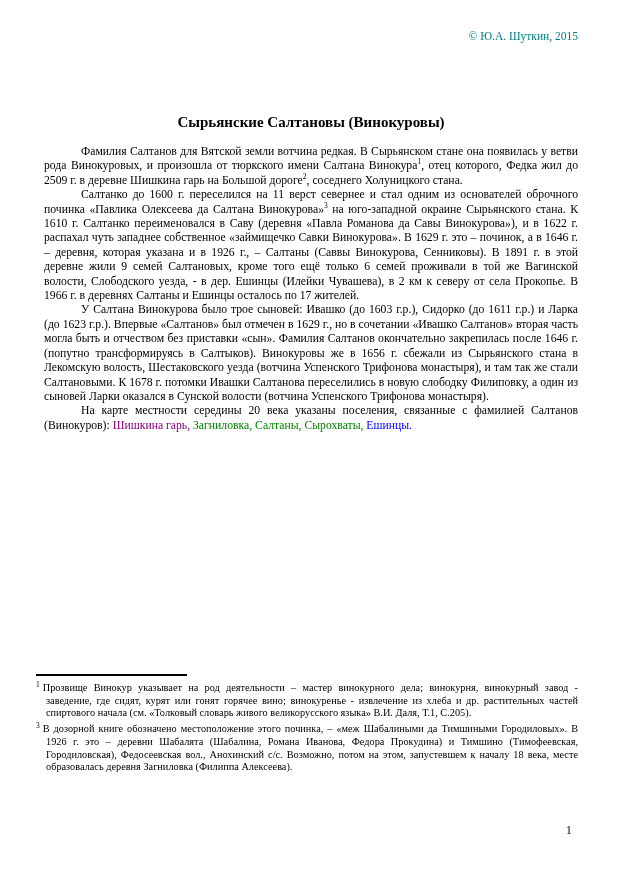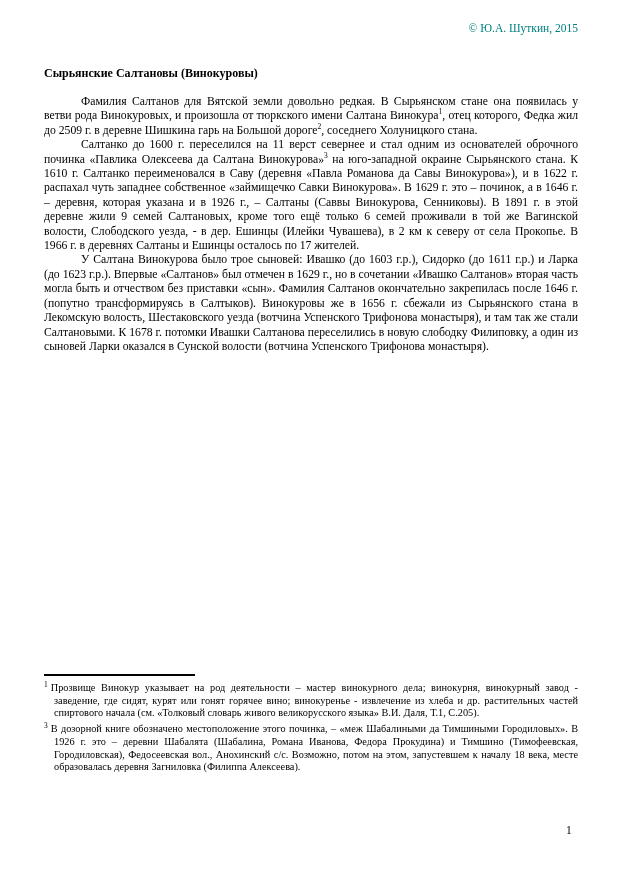--- a/index.html
+++ b/index.html
@@ -21,7 +21,7 @@
     top: 0;
   }
   .copyright {
-    margin-top: 22px;
+    margin-top: 30px;
     text-align: right;
     font-size: 11.5px;
     color: #008080;

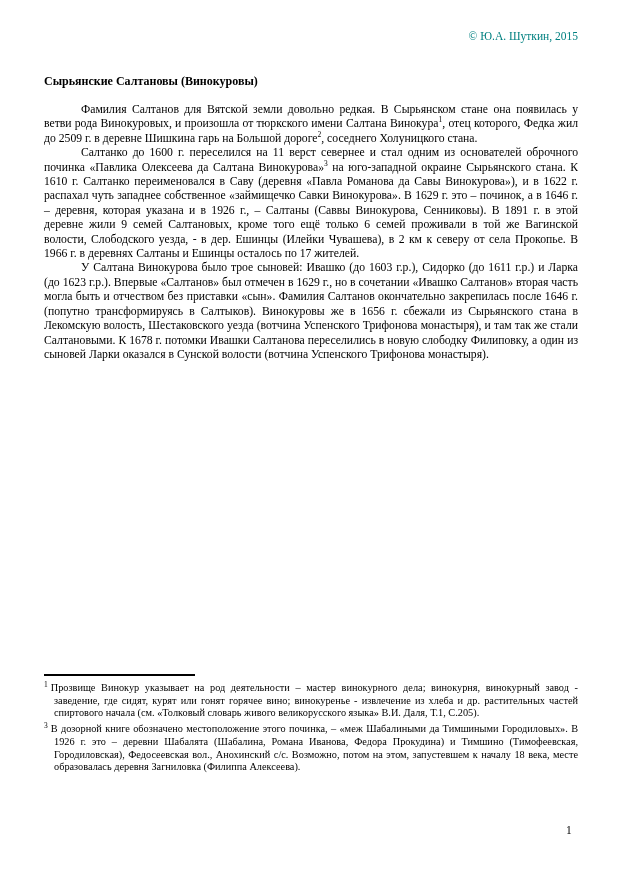--- a/index.html
+++ b/index.html
@@ -27,9 +27,10 @@
     color: #008080;
   }
   .doc-title {
-    margin-top: 32px;
+    margin-top: 72px;
+    text-align: center;
     font-weight: bold;
-    font-size: 12px;
+    font-size: 15px;
     color: #000000;
   }
   .body-text {

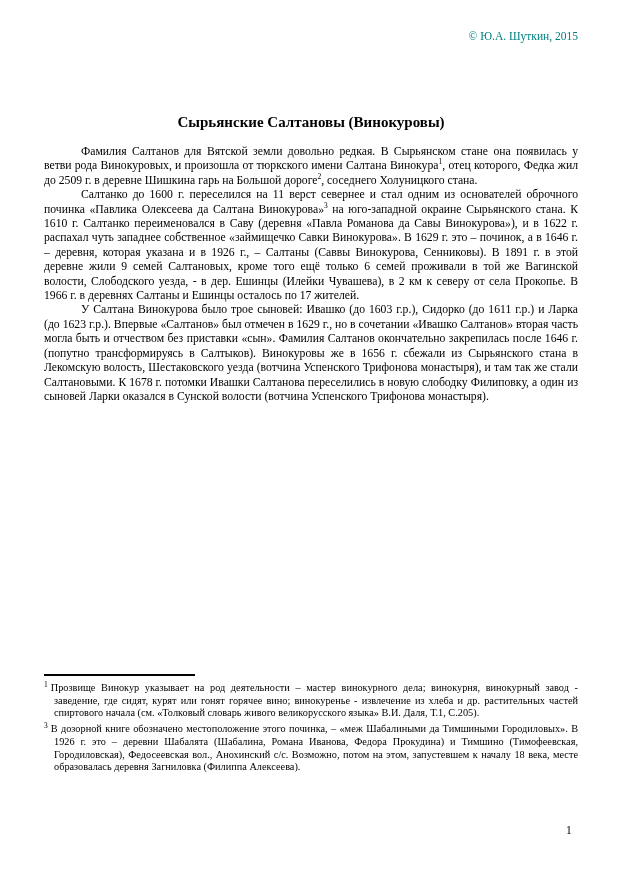--- a/index.html
+++ b/index.html
@@ -84,7 +84,7 @@
 
     <div class="body-text">
 
-      <p><span>Фамилия Салтанов для Вятской земли довольно редкая. В Сырьянском стане она появилась у ветви рода Винокуровых, и произошла от тюркского имени Салтана Винокура</span><sup class="fnref">1</sup><span>, отец которого, Федка жил до 2509 г. в деревне Шишкина гарь на Большой дороге</span><sup class="fnref">2</sup><span>, соседнего Холуницкого стана.</span></p>
+      <p><span>Фамилия Салтанов для Вятской земли вотчина редкая. В Сырьянском стане она появилась у ветви рода Винокуровых, и произошла от тюркского имени Салтана Винокура</span><sup class="fnref">1</sup><span>, отец которого, Федка жил до 2509 г. в деревне Шишкина гарь на Большой дороге</span><sup class="fnref">2</sup><span>, соседнего Холуницкого стана.</span></p>
 
       <p><span>Салтанко до 1600 г. переселился на 11 верст севернее и стал одним из основателей оброчного починка «Павлика Олексеева да Салтана Винокурова»</span><sup class="fnref">3</sup><span> на юго-западной окраине Сырьянского стана. К 1610 г. Салтанко переименовался в Саву (деревня «Павла Романова да Савы Винокурова»), и в 1622 г. распахал чуть западнее собственное «займищечко Савки Винокурова». В 1629 г. это – починок, а в 1646 г. – деревня, которая указана и в 1926 г., – Салтаны (Саввы Винокурова, Сенниковы). В 1891 г. в этой деревне жили 9 семей Салтановых, кроме того ещё только 6 семей проживали в той же Вагинской волости, Слободского уезда, - в дер. Ешинцы (Илейки Чувашева), в 2 км к северу от села Прокопье. В 1966 г. в деревнях Салтаны и Ешинцы осталось по 17 жителей.</span></p>
 

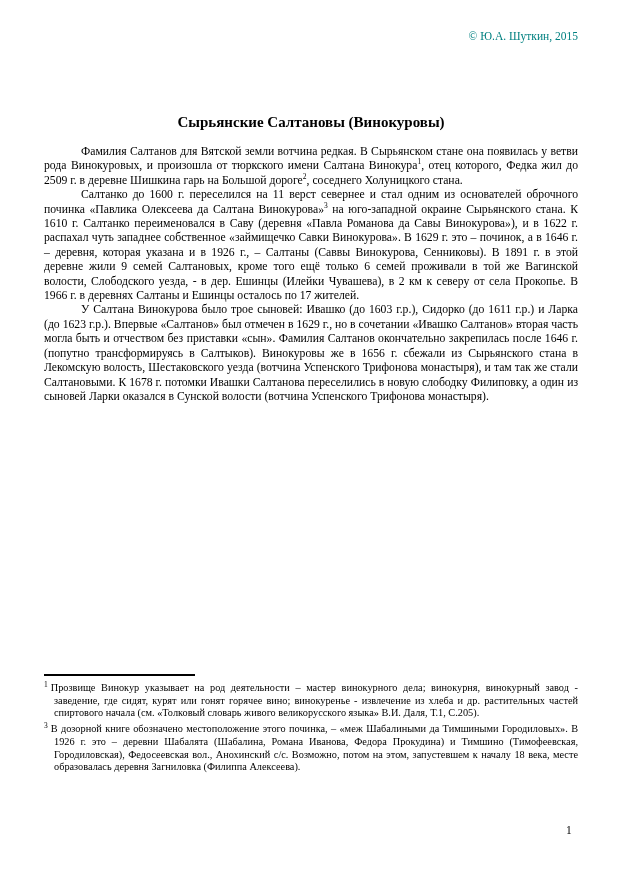--- a/index.html
+++ b/index.html
@@ -90,6 +90,7 @@
 
       <p><span>У Салтана Винокурова было трое сыновей: Ивашко (до 1603 г.р.), Сидорко (до 1611 г.р.) и Ларка (до 1623 г.р.). Впервые «Салтанов» был отмечен в 1629 г., но в сочетании «Ивашко Салтанов» вторая часть могла быть и отчеством без приставки «сын». Фамилия Салтанов окончательно закрепилась после 1646 г. (попутно трансформируясь в Салтыков). Винокуровы же в 1656 г. сбежали из Сырьянского стана в Лекомскую волость, Шестаковского уезда (вотчина Успенского Трифонова монастыря), и там так же стали Салтановыми. К 1678 г. потомки Ивашки Салтанова переселились в новую слободку Филиповку, а один из сыновей Ларки оказался в Сунской волости (вотчина Успенского Трифонова монастыря).</span></p>
 
+      <p><span>На карте местности середины 20 века указаны поселения, связанные с фамилией Салтанов (Винокуров): </span><span style="color: rgb(128, 0, 128);">Шишкина гарь,</span><span style="color: rgb(0, 128, 0);"> Загниловка,</span><span style="color: rgb(0, 128, 0);"> Салтаны,</span><span style="color: rgb(0, 128, 0);"> Сырохваты,</span><span style="color: rgb(0, 0, 255);"> Ешинцы.</span></p>
 
     </div>
   </div>

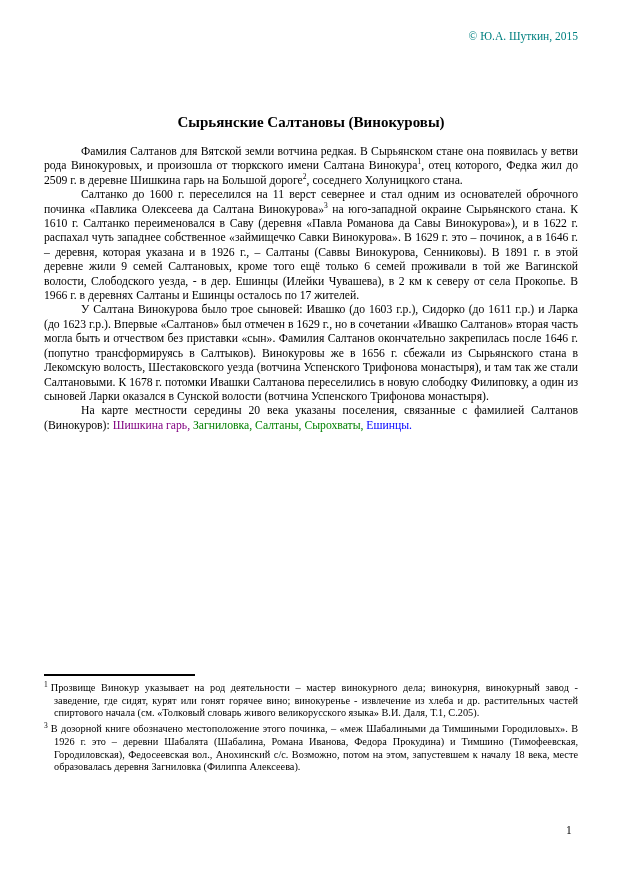--- a/index.html
+++ b/index.html
@@ -47,7 +47,7 @@
   }
   .footnotes {
     position: absolute;
-    left: 44px;
+    left: 36px;
     right: 43px;
     top: 674px;
     font-size: 10.3px;

